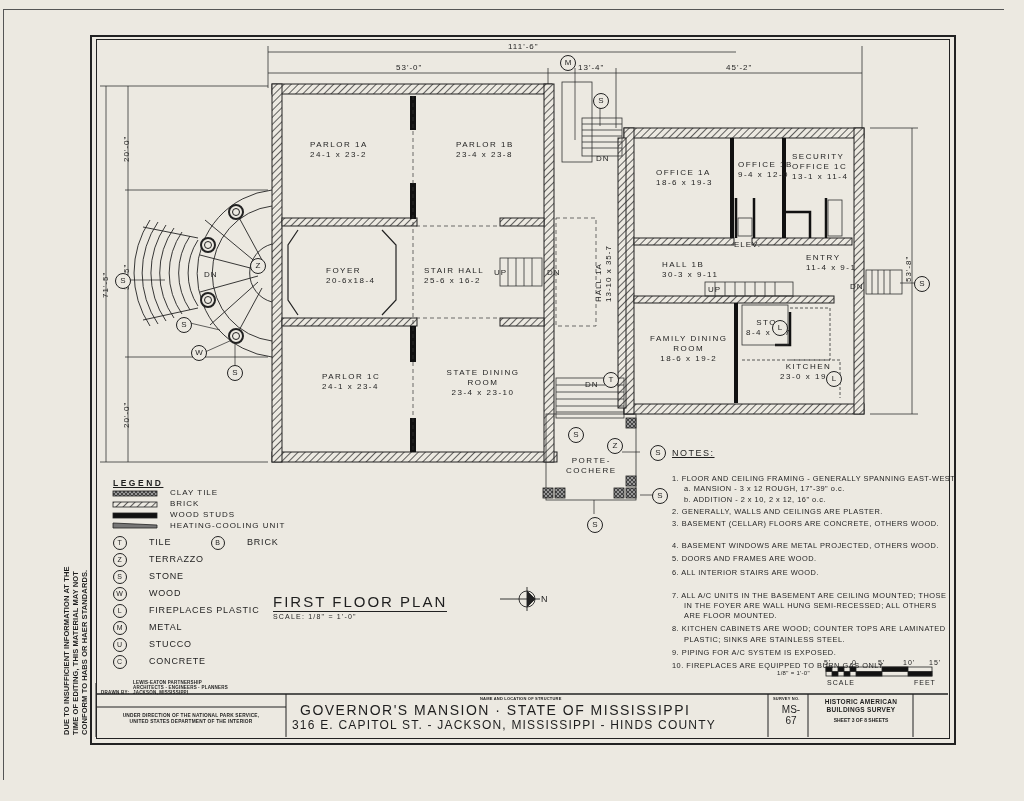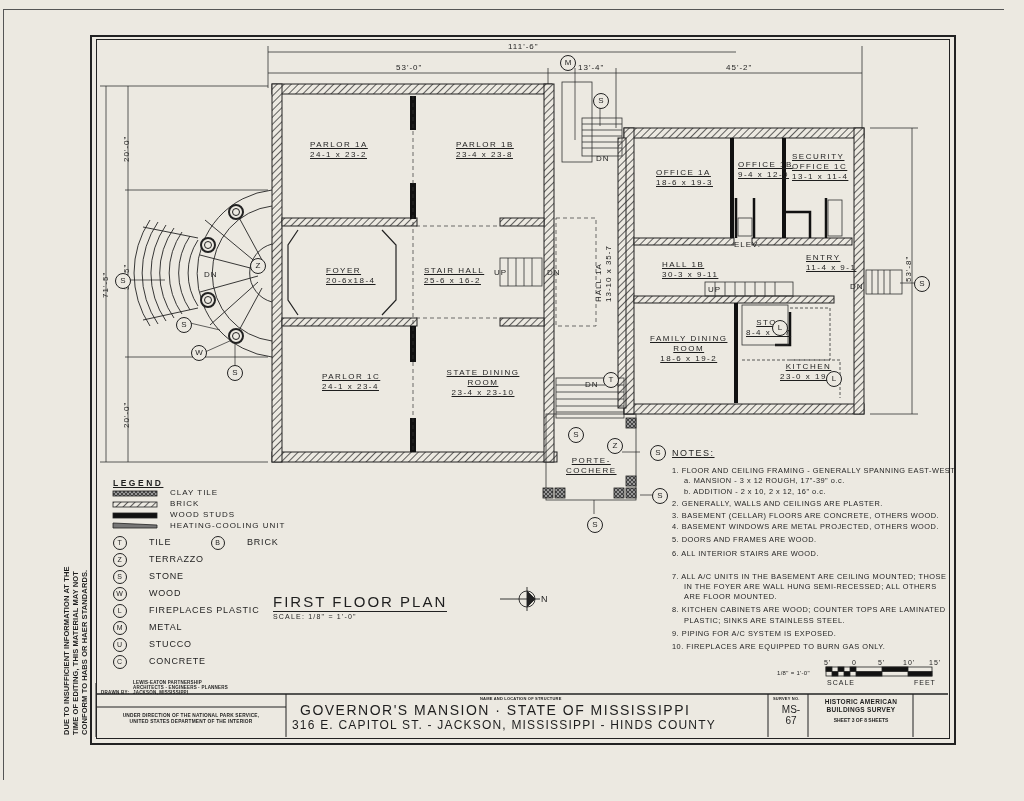--- a/index.html
+++ b/index.html
@@ -9,7 +9,7 @@
   .frame{position:absolute;left:90px;top:35px;width:862px;height:706px;border:2px solid #222;}
   .frame-inner{position:absolute;left:96px;top:39px;width:852px;height:698px;border:1px solid #222;}
   .t{position:absolute;font-size:8px;letter-spacing:1px;white-space:nowrap;}
-  .room-name{position:absolute;font-size:8px;letter-spacing:1.5px;text-align:center;line-height:10px;white-space:nowrap;text-decoration:underline;}
+  .room-name{position:absolute;font-size:8px;letter-spacing:1.5px;text-align:center;line-height:10px;white-space:nowrap;}
   .circ{position:absolute;width:14px;height:14px;border:1.3px solid #222;border-radius:50%;font-size:8px;text-align:center;line-height:14px;background:#ece9e1;}
   .legend-sym{display:inline-block;width:12px;height:12px;border:1.2px solid #222;border-radius:50%;font-size:7px;text-align:center;line-height:12px;margin-right:22px;vertical-align:middle;}
   .legend-row{position:absolute;font-size:9px;letter-spacing:0.8px;white-space:nowrap;}

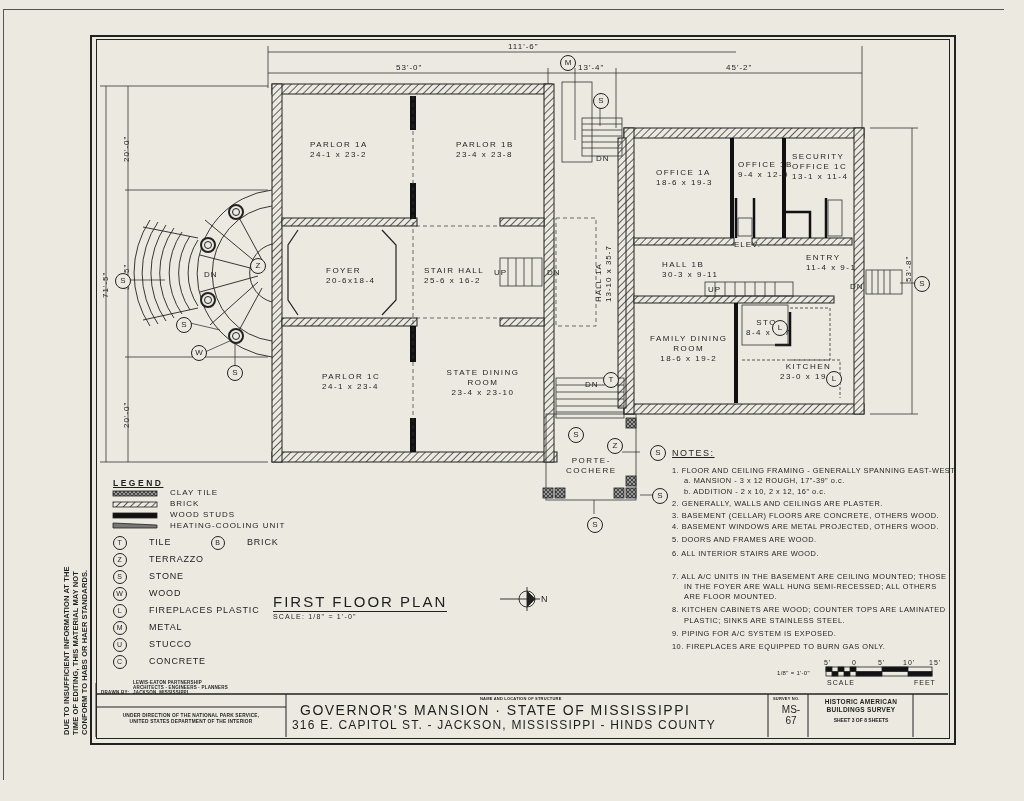--- a/index.html
+++ b/index.html
@@ -376,7 +376,7 @@
 <div class="abs" style="left:506px;top:590px;width:0;height:0;"></div>
 
 <div class="notes">
-  <div style="font-size:9px;letter-spacing:1.5px;text-decoration:underline;margin-bottom:8px;">NOTES:</div>
+  <div style="font-size:9px;letter-spacing:1.5px;text-decoration:underline;margin-bottom:16px;">NOTES:</div>
   <div>1. FLOOR AND CEILING FRAMING - GENERALLY SPANNING EAST-WEST</div>
   <div style="padding-left:12px;">a. MANSION - 3 x 12 ROUGH, 17"-39" o.c.</div>
   <div style="padding-left:12px;margin-bottom:2px;">b. ADDITION - 2 x 10, 2 x 12, 16" o.c.</div>

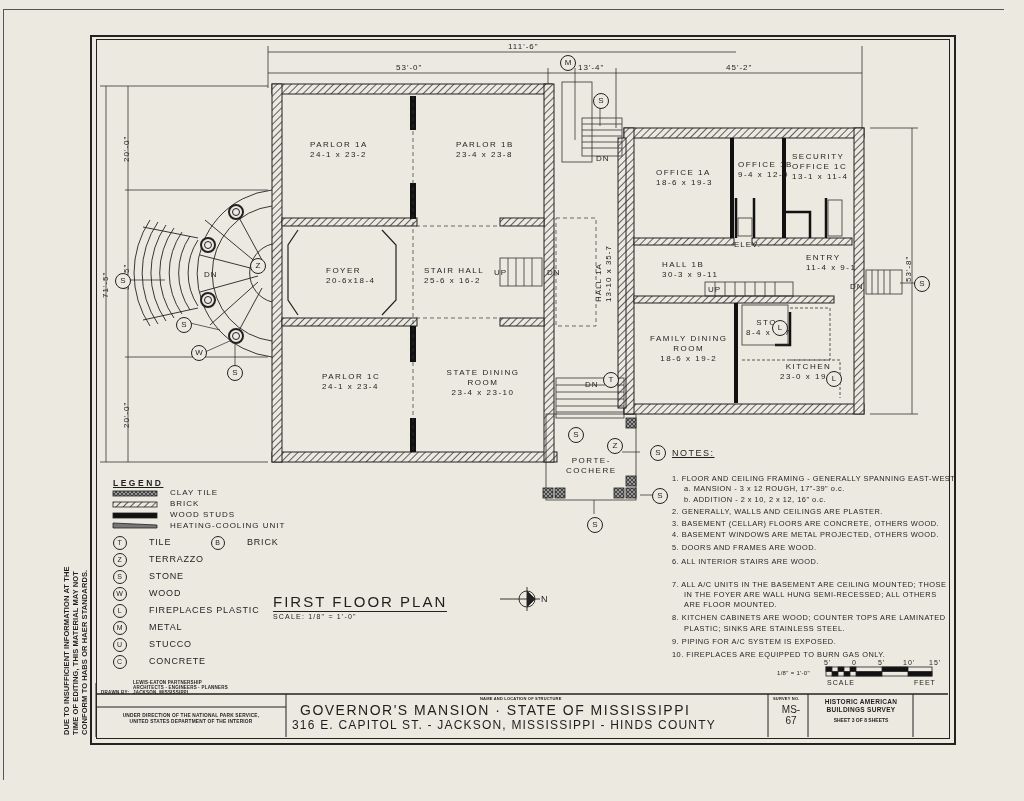--- a/index.html
+++ b/index.html
@@ -381,7 +381,7 @@
   <div style="padding-left:12px;">a. MANSION - 3 x 12 ROUGH, 17"-39" o.c.</div>
   <div style="padding-left:12px;margin-bottom:2px;">b. ADDITION - 2 x 10, 2 x 12, 16" o.c.</div>
   <div style="margin-bottom:2px;">2. GENERALLY, WALLS AND CEILINGS ARE PLASTER.</div>
-  <div style="margin-bottom:1px;">3. BASEMENT (CELLAR) FLOORS ARE CONCRETE, OTHERS WOOD.</div>
+  <div style="margin-bottom:12px;">3. BASEMENT (CELLAR) FLOORS ARE CONCRETE, OTHERS WOOD.</div>
   <div style="margin-bottom:3px;">4. BASEMENT WINDOWS ARE METAL PROJECTED, OTHERS WOOD.</div>
   <div style="margin-bottom:3px;">5. DOORS AND FRAMES ARE WOOD.</div>
   <div style="margin-bottom:13px;">6. ALL INTERIOR STAIRS ARE WOOD.</div>

